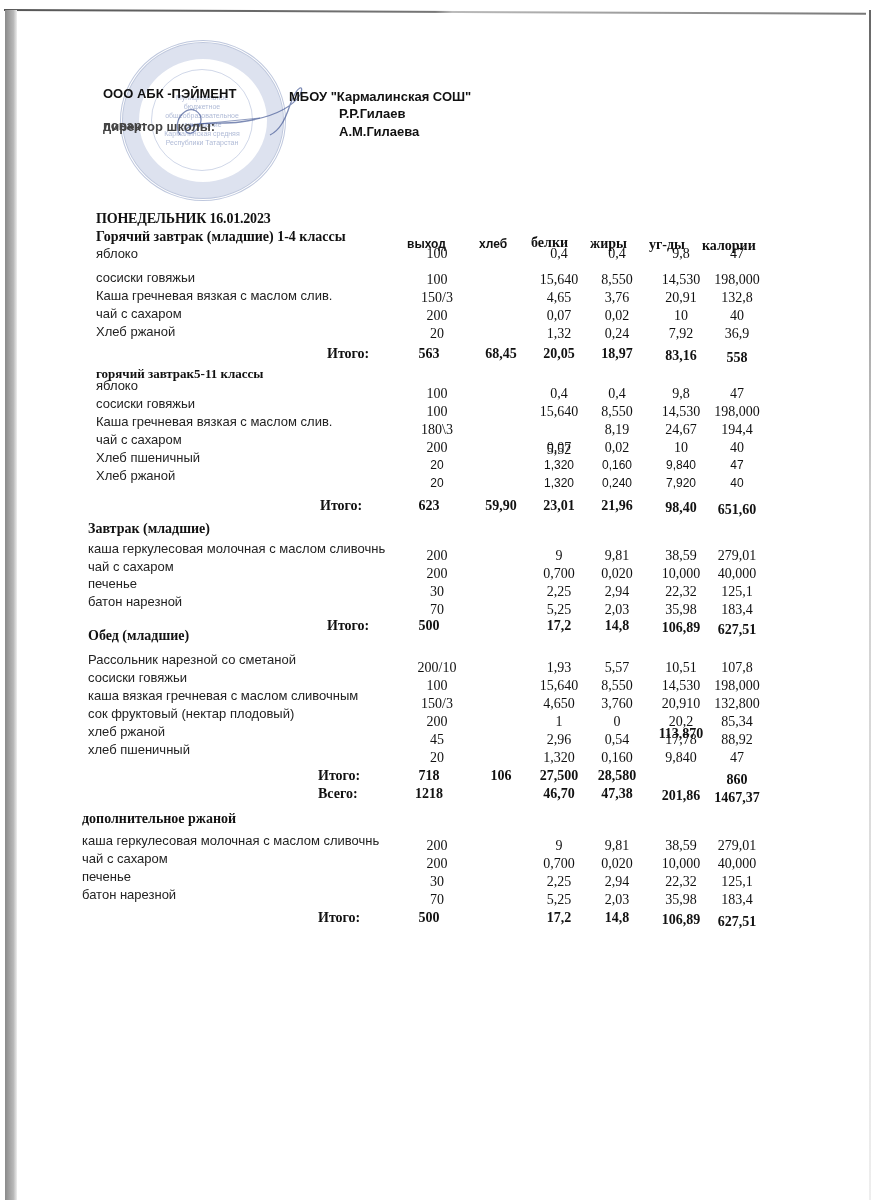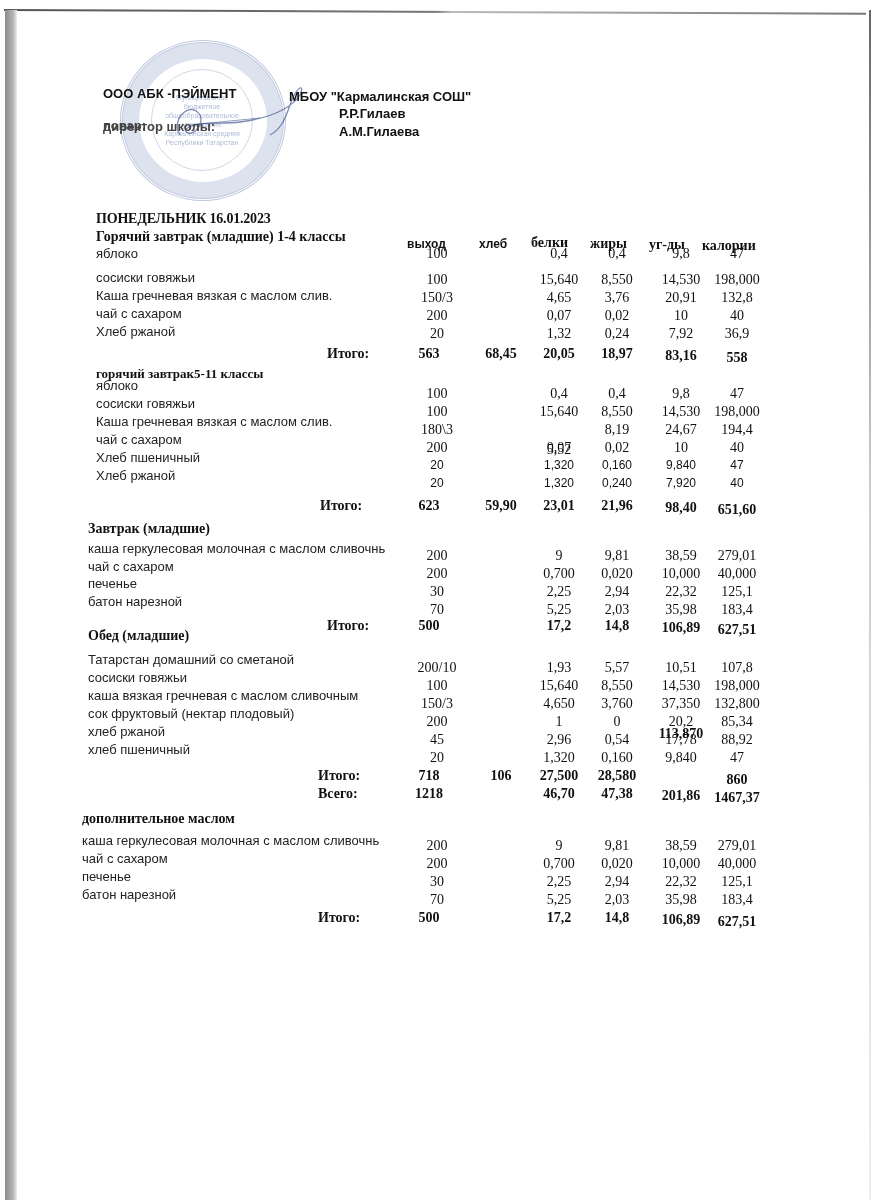--- a/index.html
+++ b/index.html
@@ -265,7 +265,7 @@
     </div>
     <div class="sec-title" style="left:88px; top:628px; font-size:14px;">Обед (младшие)</div>
     <div class="row" style="top:0;">
-      <div class="cell name" style="left:88px; top:652px;">Татарстан домашний со сметаной</div>
+      <div class="cell name" style="left:88px; top:652px;">Рассольник нарезной со сметаной</div>
       <div class="cell num" style="left:402px; top:660px;">200/10</div>
       <div class="cell num" style="left:466px; top:660px;"></div>
       <div class="cell num" style="left:524px; top:660px;">1,93</div>

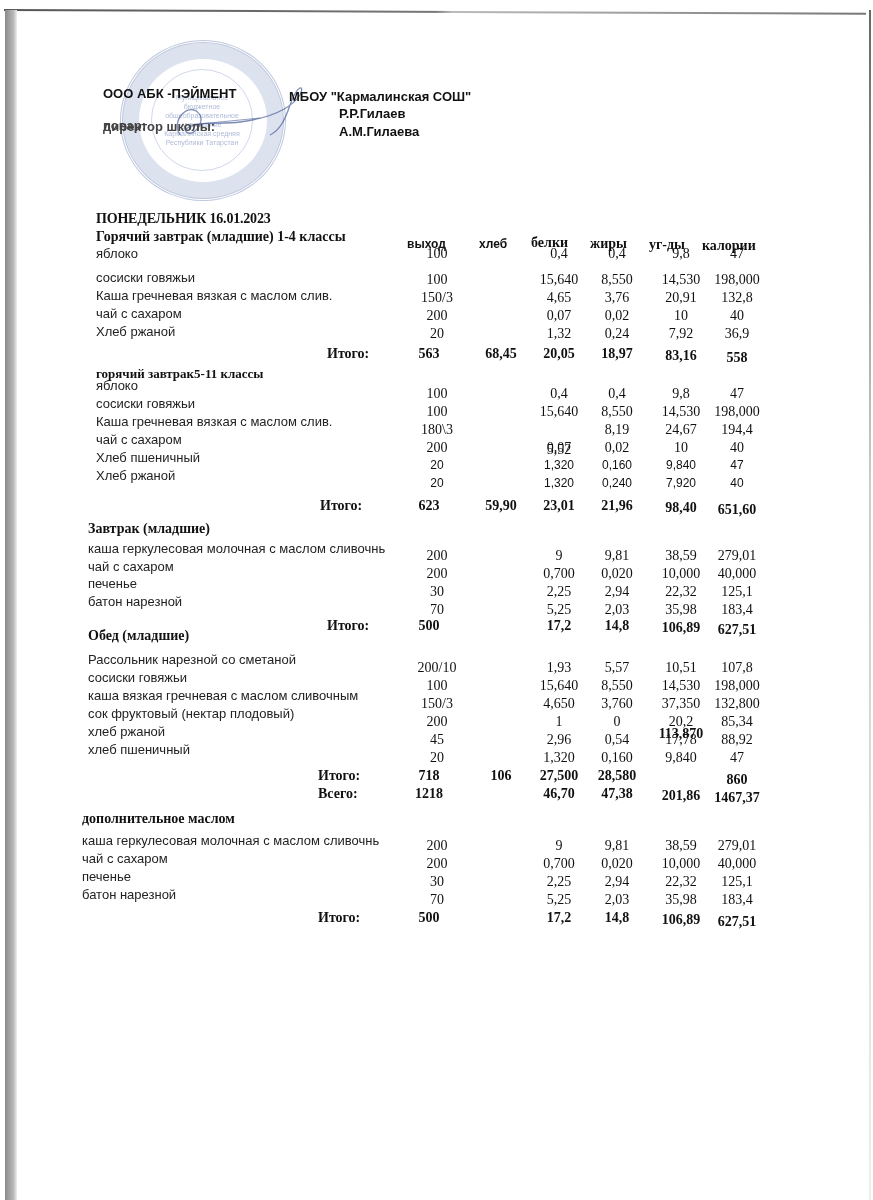--- a/index.html
+++ b/index.html
@@ -288,7 +288,7 @@
       <div class="cell num" style="left:466px; top:696px;"></div>
       <div class="cell num" style="left:524px; top:696px;">4,650</div>
       <div class="cell num" style="left:582px; top:696px;">3,760</div>
-      <div class="cell num" style="left:646px; top:696px;">37,350</div>
+      <div class="cell num" style="left:646px; top:696px;">20,910</div>
       <div class="cell num" style="left:702px; top:696px;">132,800</div>
     </div>
     <div class="row" style="top:0;">

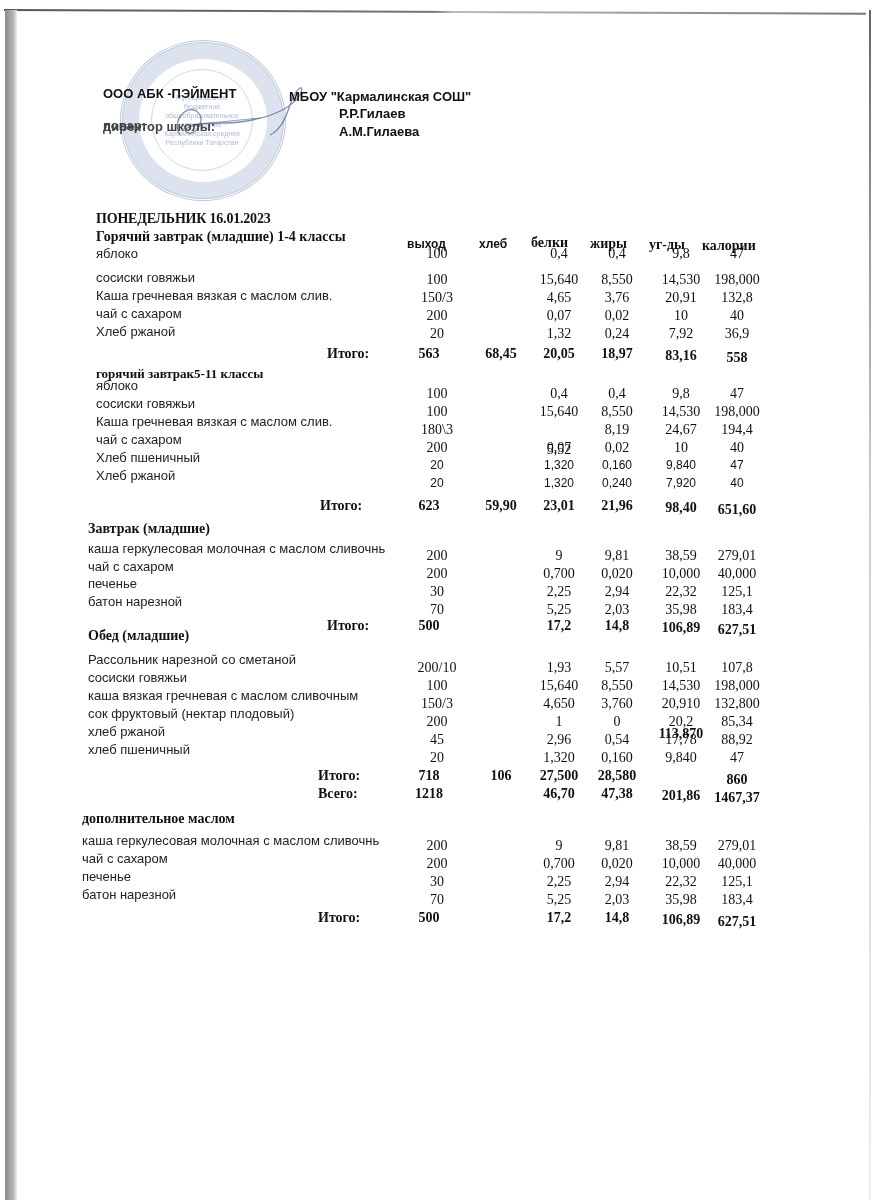--- a/index.html
+++ b/index.html
@@ -336,7 +336,7 @@
       <div class="cell num bold" style="left:646px; top:788px;">201,86</div>
       <div class="cell num bold" style="left:702px; top:790px;">1467,37</div>
     </div>
-    <div class="sec-title" style="left:82px; top:811px; font-size:14px;">дополнительное маслом</div>
+    <div class="sec-title" style="left:82px; top:811px; font-size:14px;">дополнительное ржаной</div>
     <div class="row" style="top:0;">
       <div class="cell name" style="left:82px; top:833px;">каша геркулесовая молочная с маслом сливочнь</div>
       <div class="cell num" style="left:402px; top:838px;">200</div>

